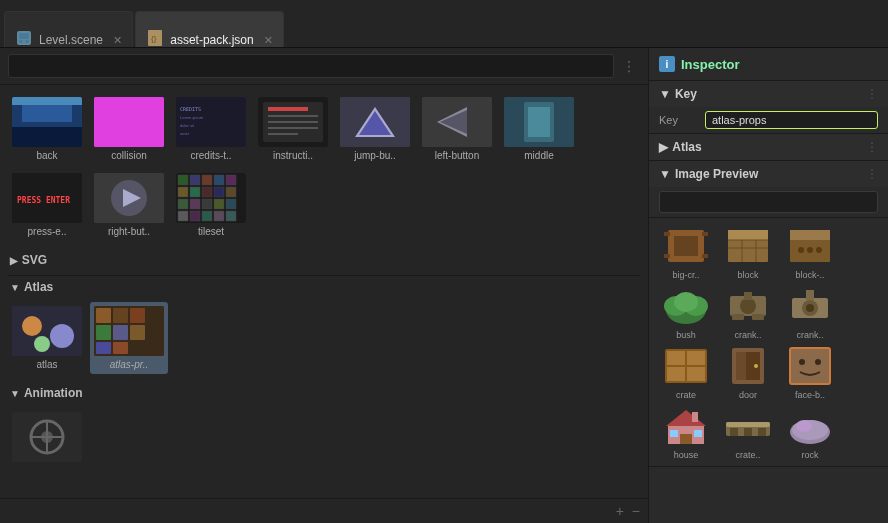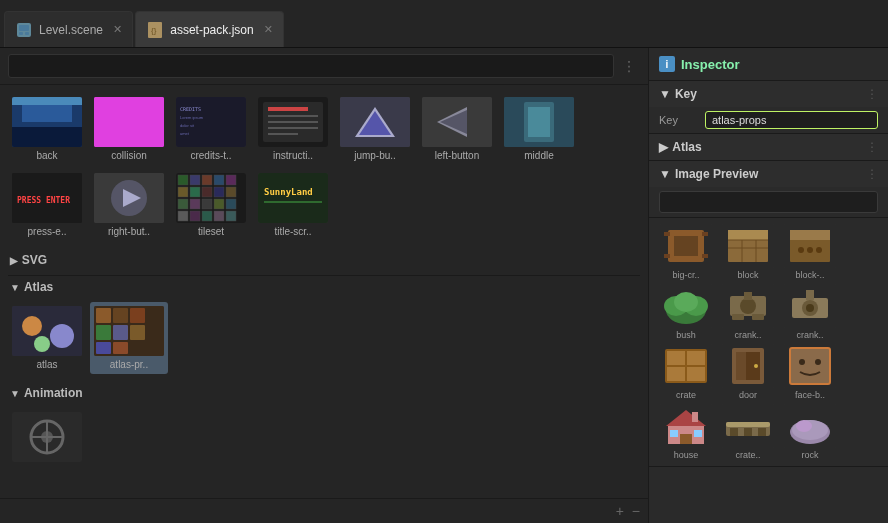--- a/index.html
+++ b/index.html
@@ -26,7 +26,7 @@
     }
     .tab {
       display: flex;
-      align-items: center;
+      align-items: flex-end;
       height: 36px;
       padding: 0 10px;
       background: #2d2d2d;

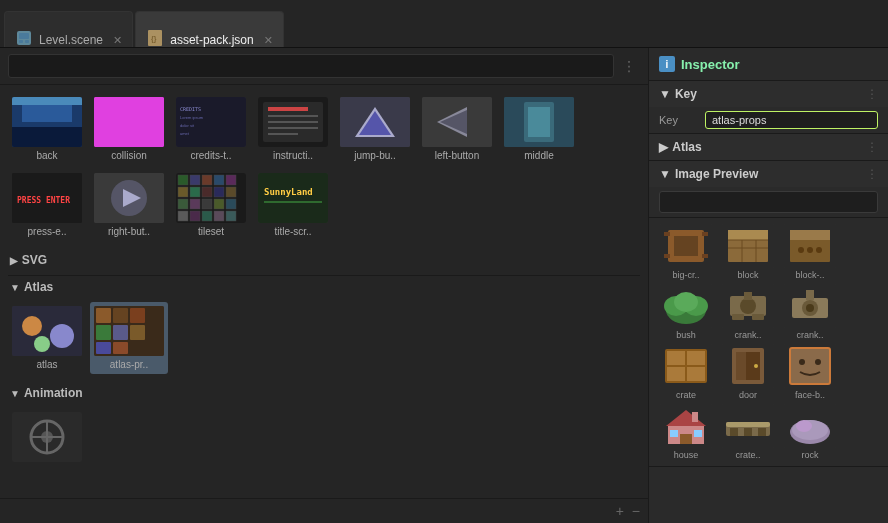--- a/index.html
+++ b/index.html
@@ -491,16 +491,6 @@
           <span class="asset-label">tileset</span>
         </div>
 
-        <div class="asset-item">
-          <div class="asset-thumb">
-            <svg width="70" height="50" viewBox="0 0 70 50">
-              <rect width="70" height="50" fill="#1a2a1a"></rect>
-              <text x="6" y="22" fill="#ffcc44" font-size="9" font-family="monospace" font-weight="bold">SunnyLand</text>
-              <rect x="6" y="28" width="58" height="2" fill="#44aa44" opacity="0.5"></rect>
-            </svg>
-          </div>
-          <span class="asset-label">title-scr..</span>
-        </div>
       </div>
 
       <div class="prop-section">

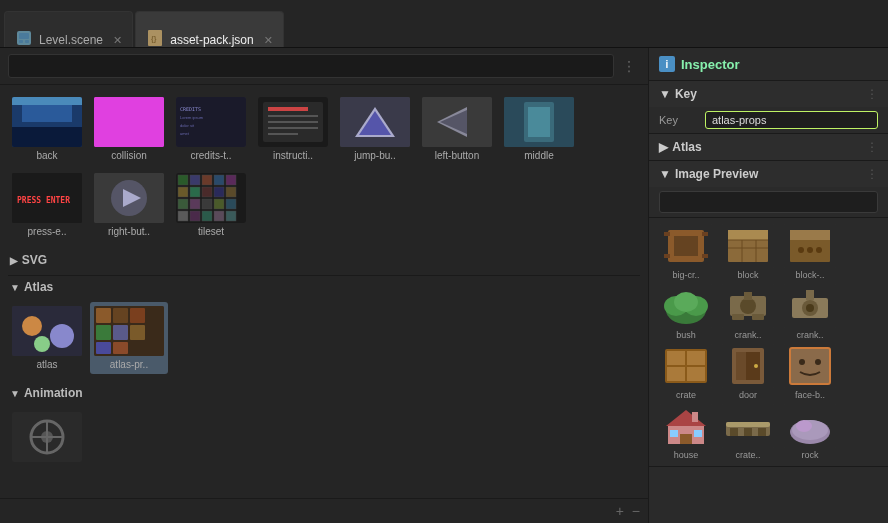--- a/index.html
+++ b/index.html
@@ -135,7 +135,7 @@
       border-radius: 3px;
       padding: 4px;
     }
-    .asset-item.selected { background: #4a5a6a; }
+    .asset-item.selected { background: #4a5a6a; font-style: italic; }
     .asset-thumb {
       width: 70px;
       height: 50px;

